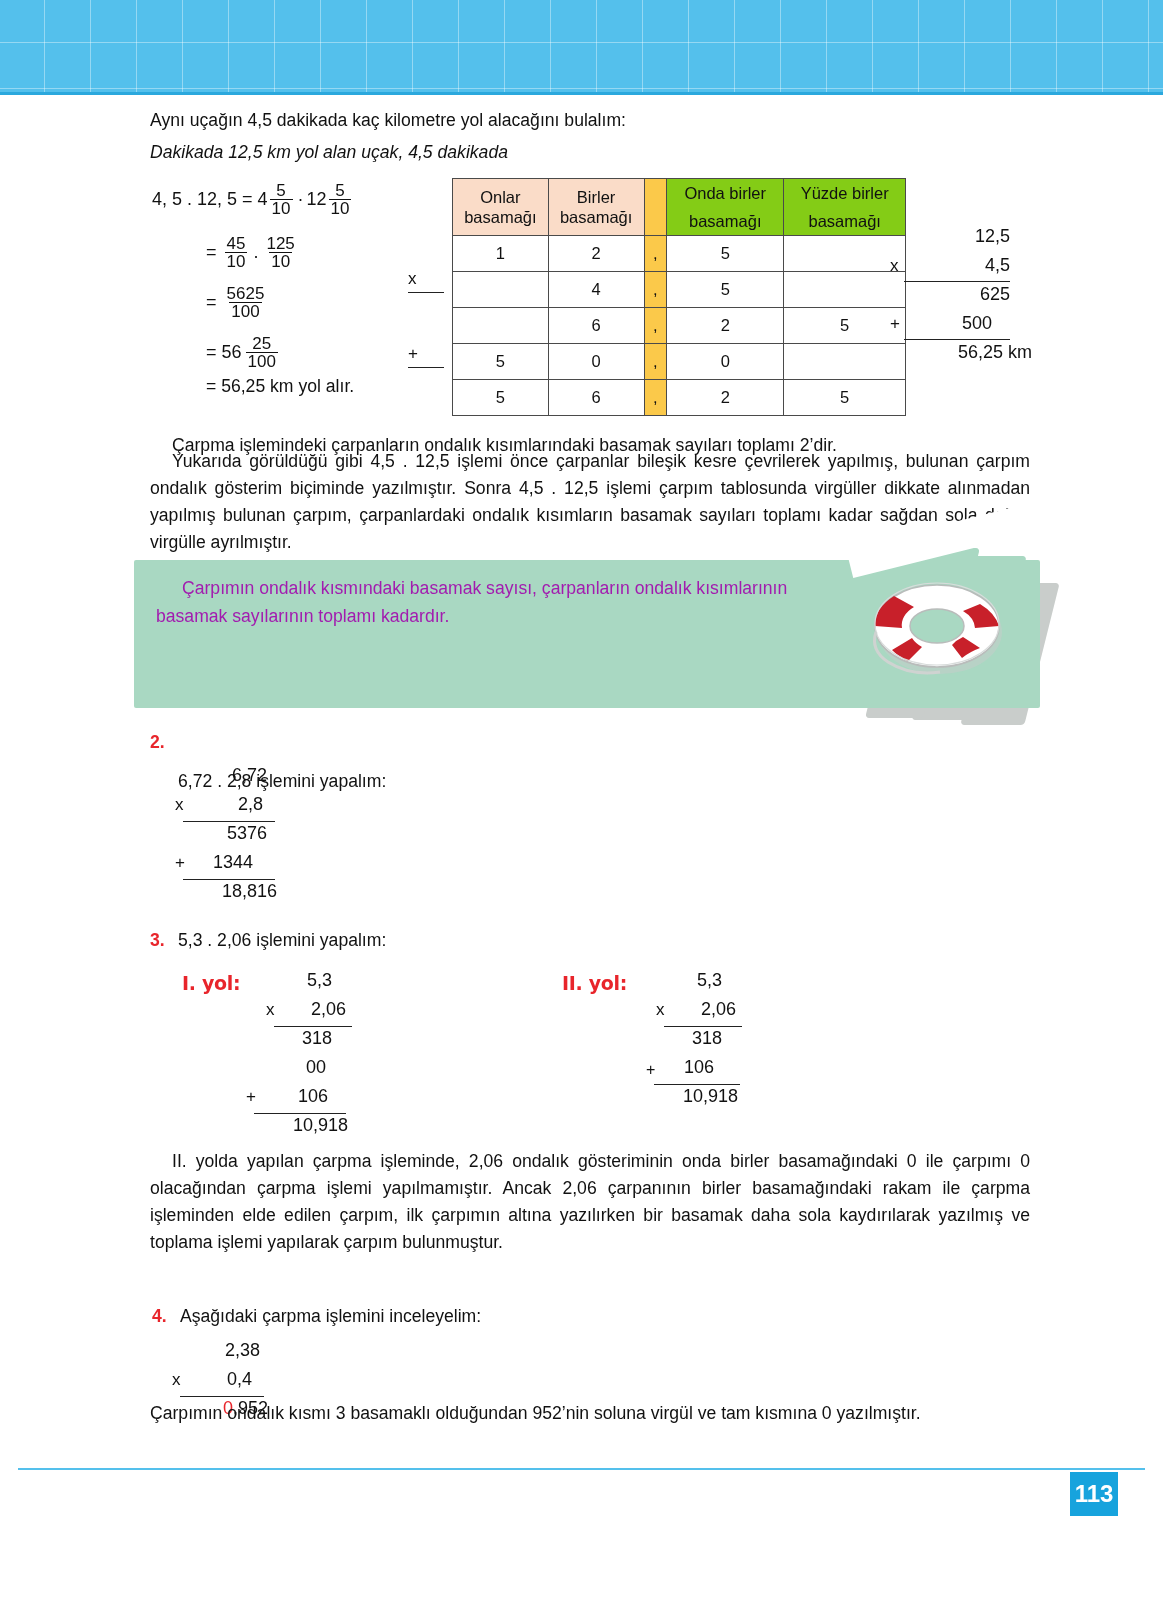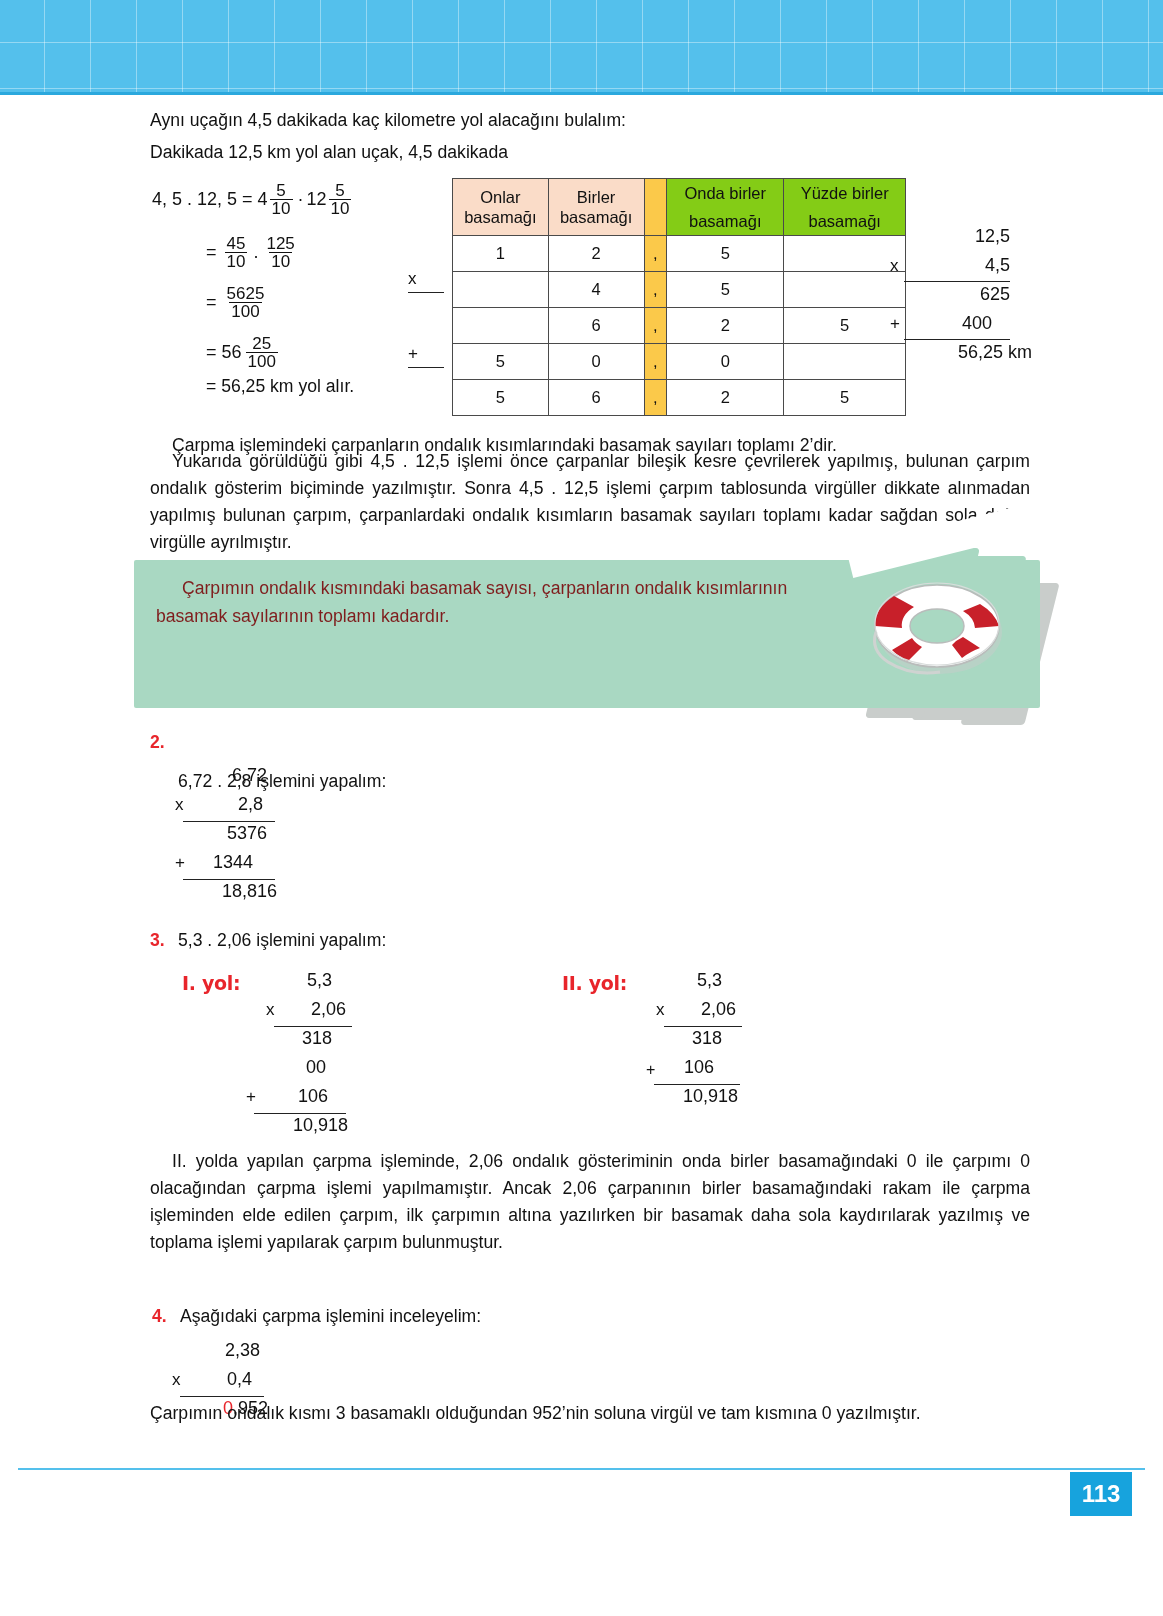--- a/index.html
+++ b/index.html
@@ -127,7 +127,7 @@
 <div class="content">
 
   <div class="line" style="left:150px;top:110px;">Aynı uçağın 4,5 dakikada kaç kilometre yol alacağını bulalım:</div>
-  <div class="line" style="left:150px;top:142px;">Dakikada 12,5 km yol alan uçak, 4,5 dakikada</div>
+  <div class="line" style="left:150px;top:142px;font-style:italic;">Dakikada 12,5 km yol alan uçak, 4,5 dakikada</div>
 
   <div class="mathline" style="left:152px;top:182px;">
     <span>4, 5 . 12, 5 = 4</span>

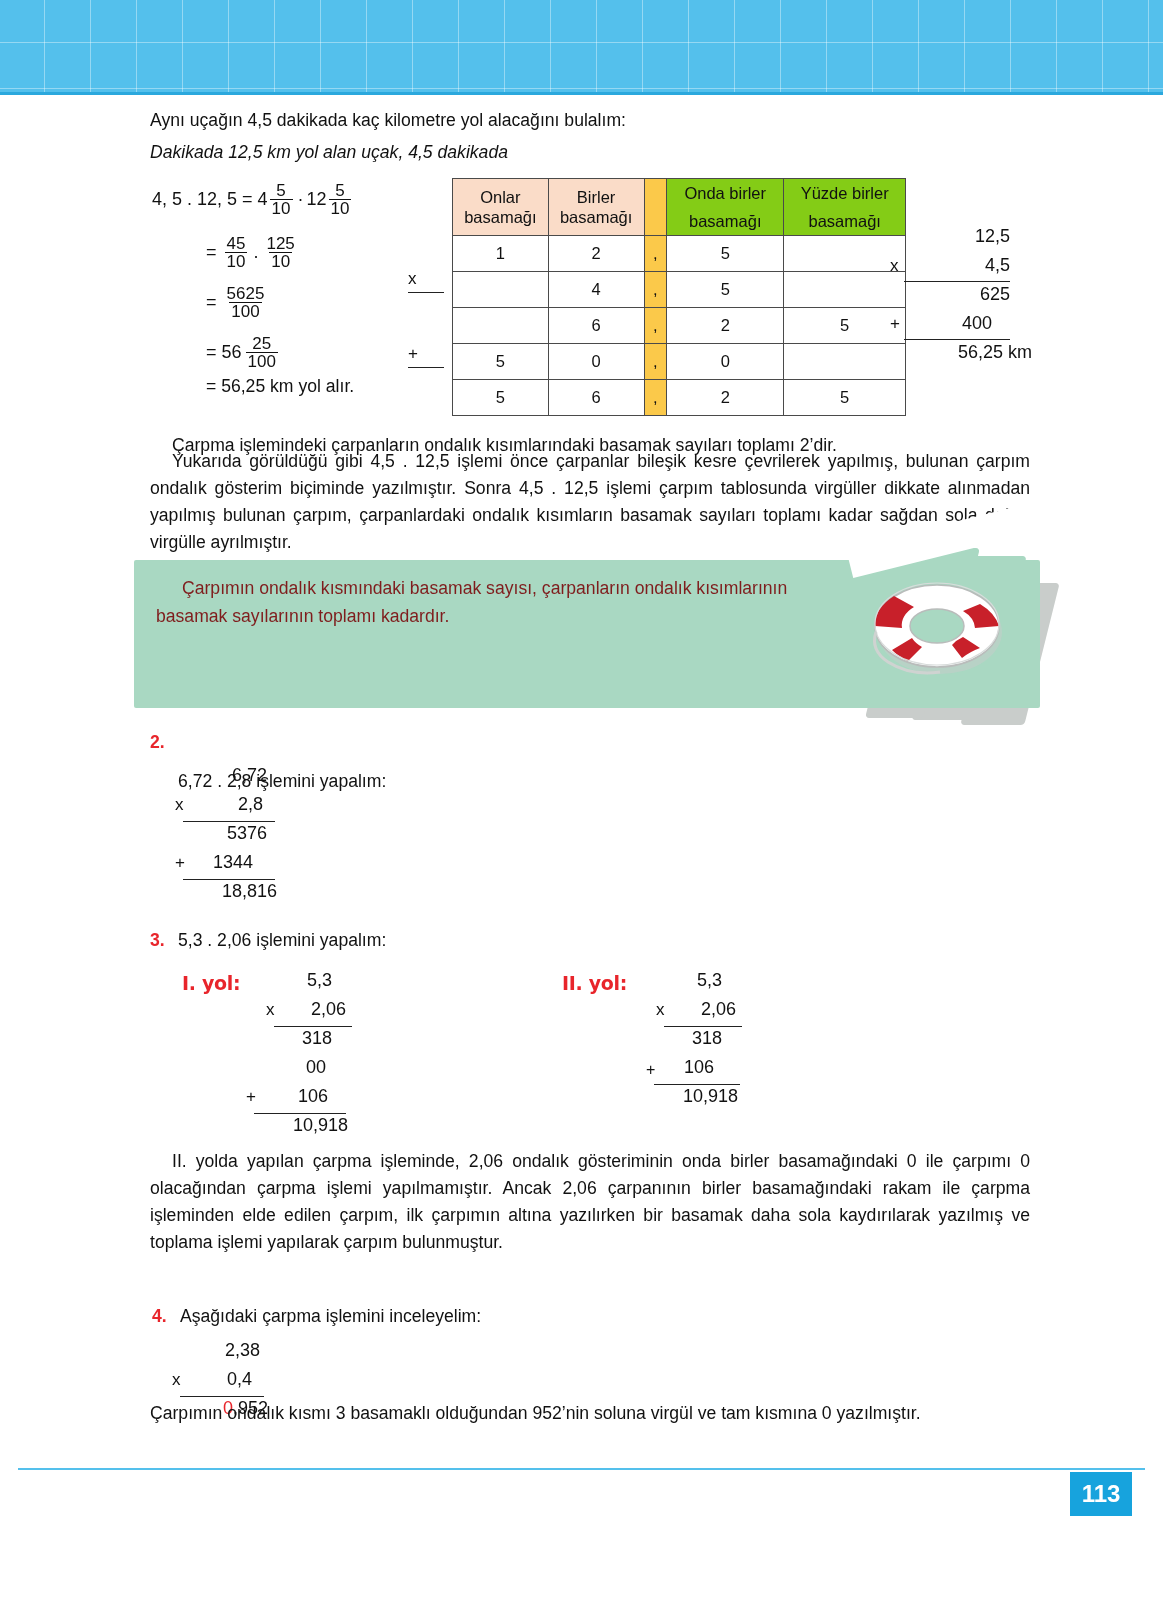--- a/index.html
+++ b/index.html
@@ -244,7 +244,7 @@
     </div>
     <div class="row">
       <span class="op">+</span>
-      <span class="val" style="right:18px">400</span>
+      <span class="val" style="right:18px">500</span>
       <div class="rule" style="left:14px;top:26px;width:106px;"></div>
     </div>
     <div class="row">

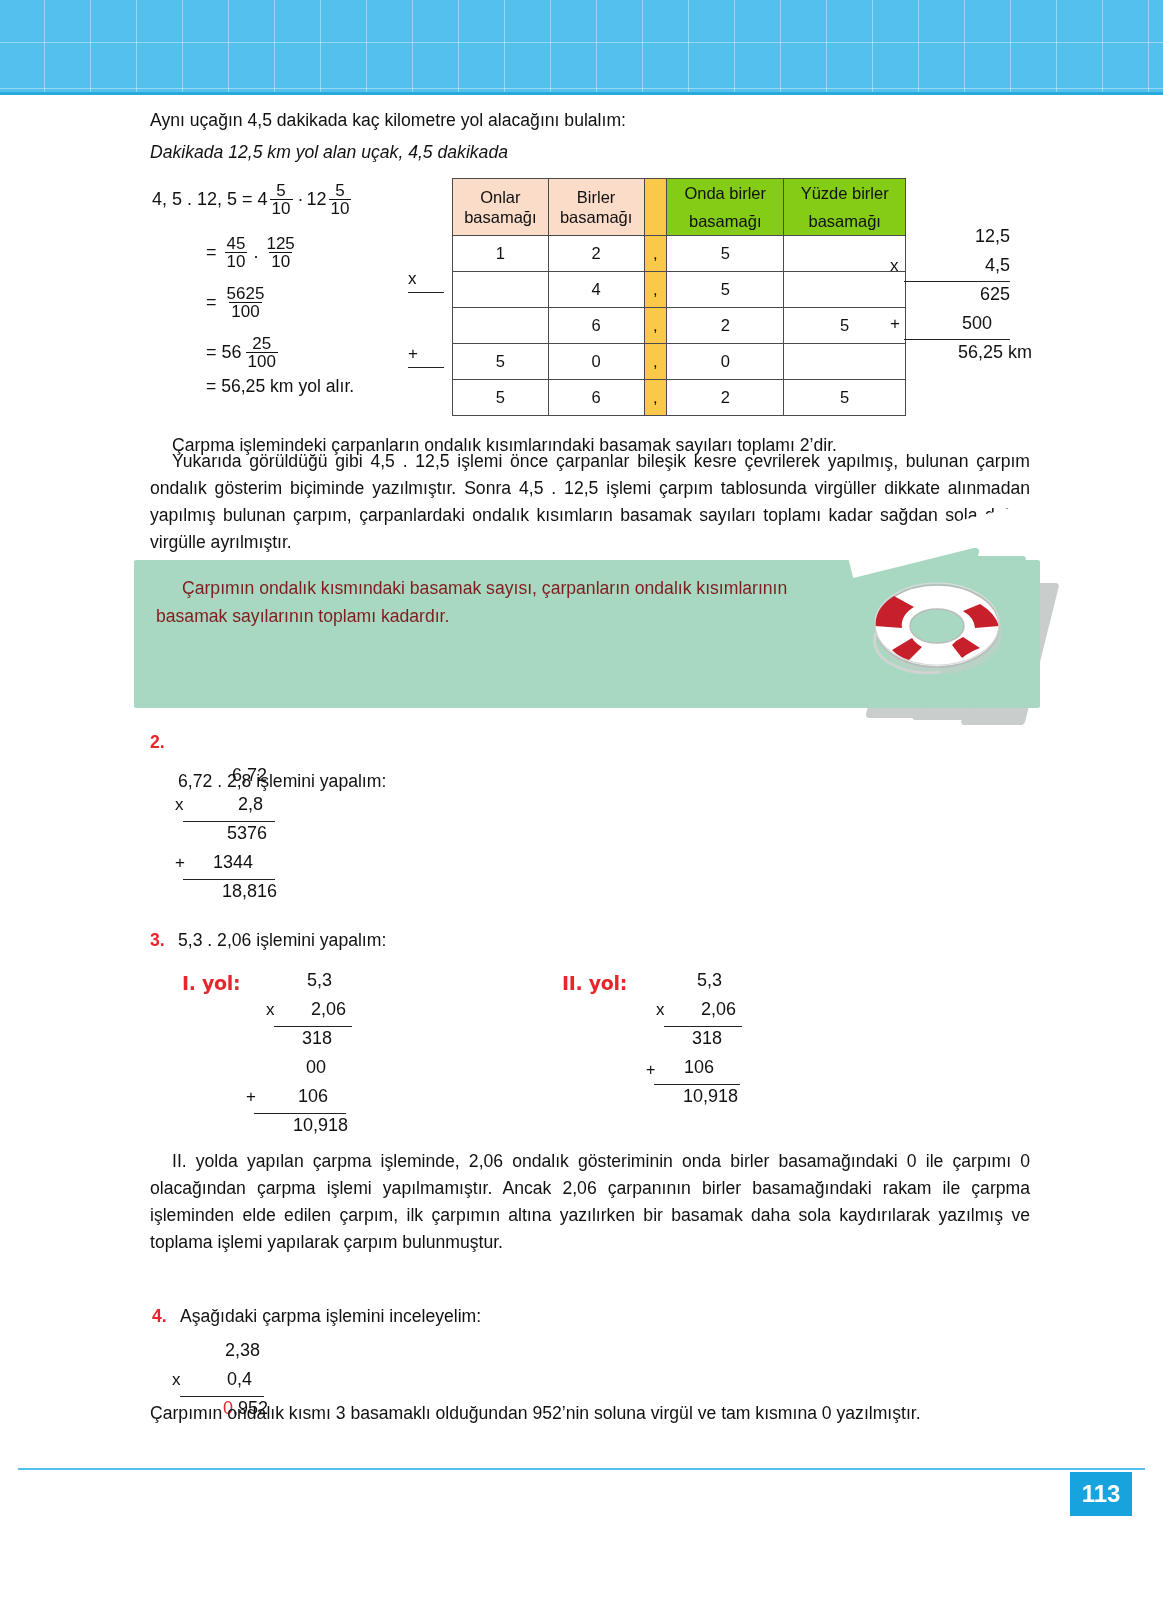--- a/index.html
+++ b/index.html
@@ -87,7 +87,7 @@
   .greenbox{
     position:absolute;
     background:#a9d8c2;
-    color:#7f1d1d;
+    color:#a21caf;
     font-size:17.6px;
     line-height:28px;
   }

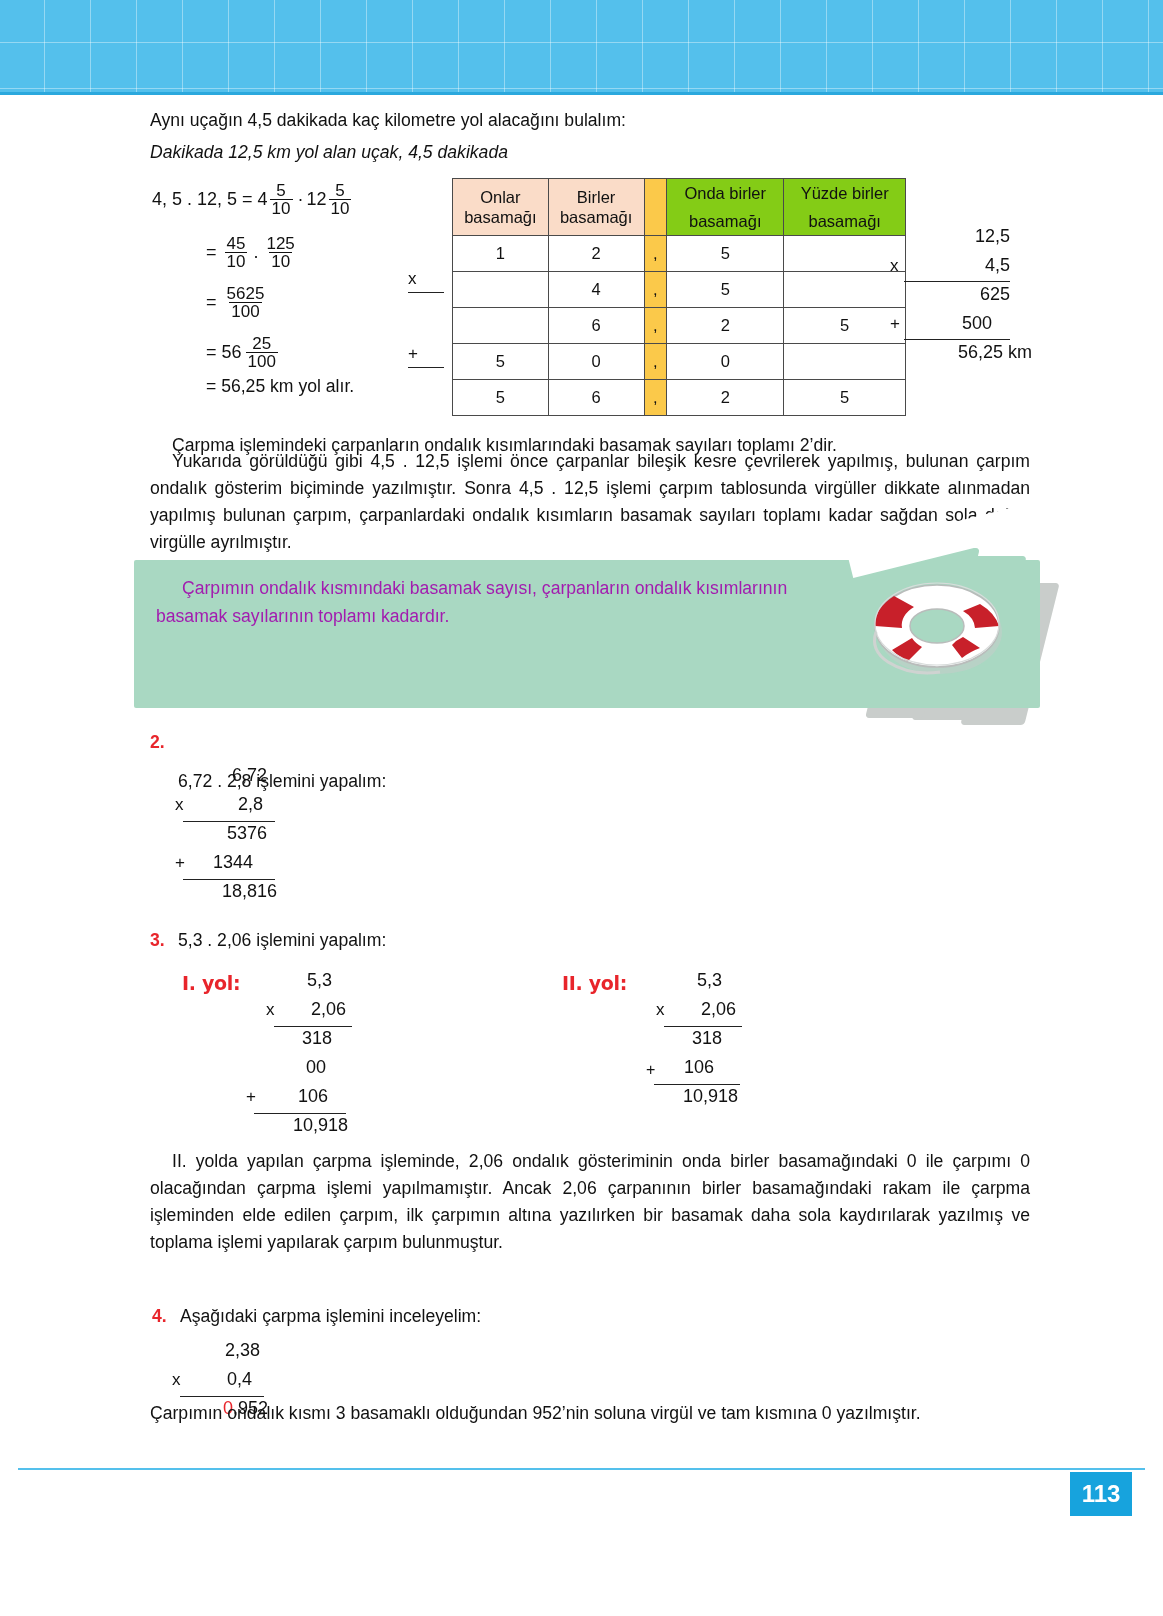--- a/index.html
+++ b/index.html
@@ -107,7 +107,7 @@
   
   .footer-rule{position:absolute;left:18px;top:1468px;width:1127px;height:0;border-top:2px solid #54c0ec;}
   .page-num{
-    position:absolute;left:1070px;top:1472px;width:62px;height:44px;
+    position:absolute;left:1070px;top:1472px;width:48px;height:44px;
     background:#17a3dd;color:#fff;font-size:24px;font-weight:bold;
     display:flex;align-items:center;justify-content:center;
   }

